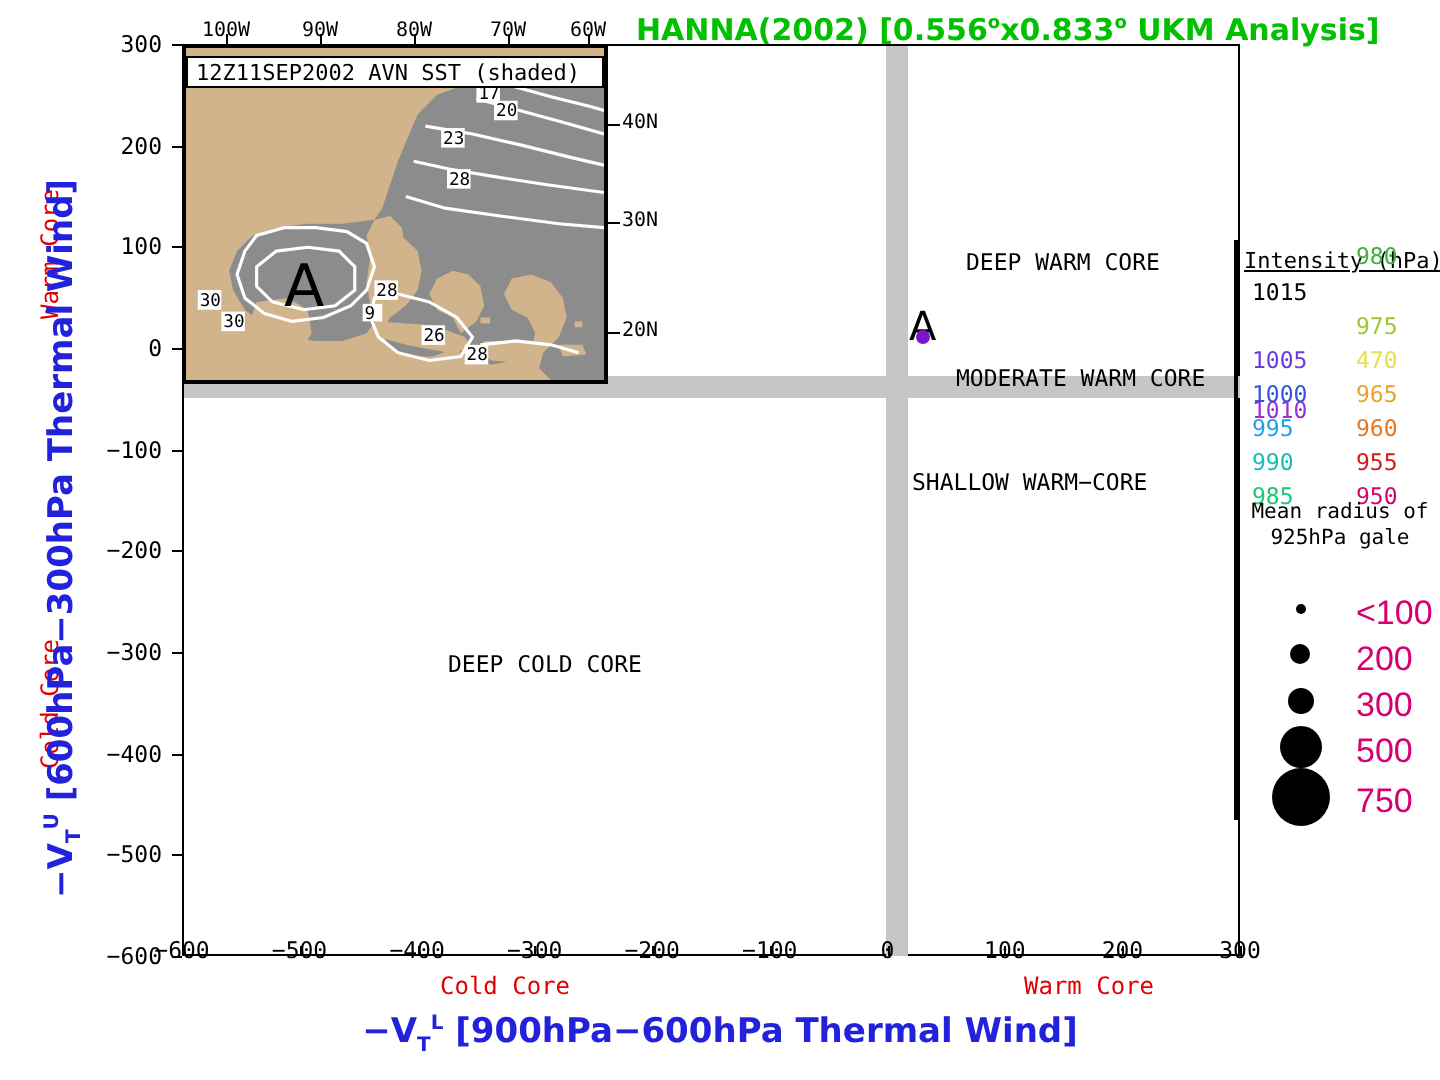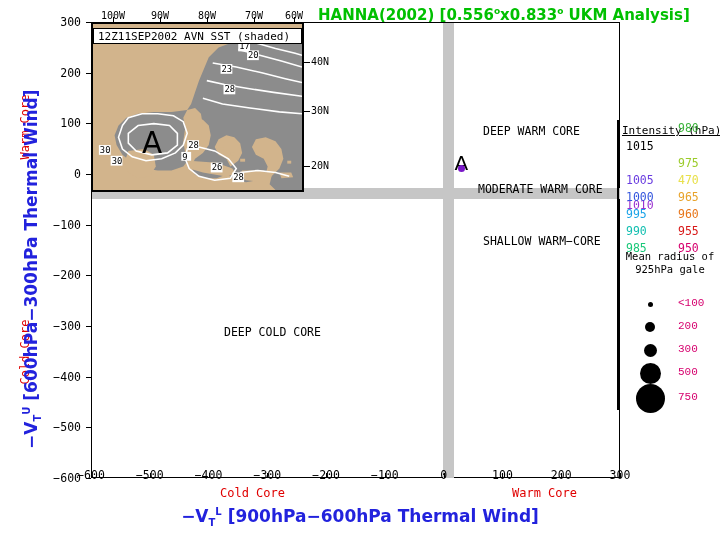--- a/index.html
+++ b/index.html
@@ -67,7 +67,7 @@
   }
   #lab-deep-warm{left:483px;top:124px;}
   #lab-mod-warm{left:478px;top:182px;}
-  #lab-shallow-warm{left:483px;top:234px;}
+  #lab-shallow-warm{left:456px;top:234px;}
   #lab-deep-cold{left:224px;top:325px;}
 
   

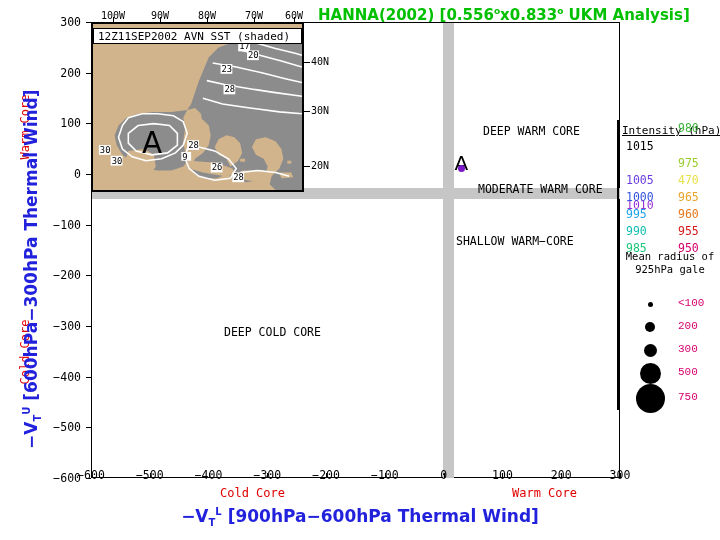--- a/index.html
+++ b/index.html
@@ -121,7 +121,7 @@
   #legend-radius-title .ul{text-decoration:underline;}
   .rad-dot{background:#000;border-radius:50%;position:absolute;}
   .rad-lab{
-    color:#d6006e;font-size:11px;font-family:Liberation Mono, monospace;
+    color:#d6006e;font-size:17px;font-family:Liberation Sans, sans-serif;
     position:absolute;white-space:nowrap;
   }
   #legend-divider{left:617px;top:120px;width:2px;height:290px;background:#000;}

